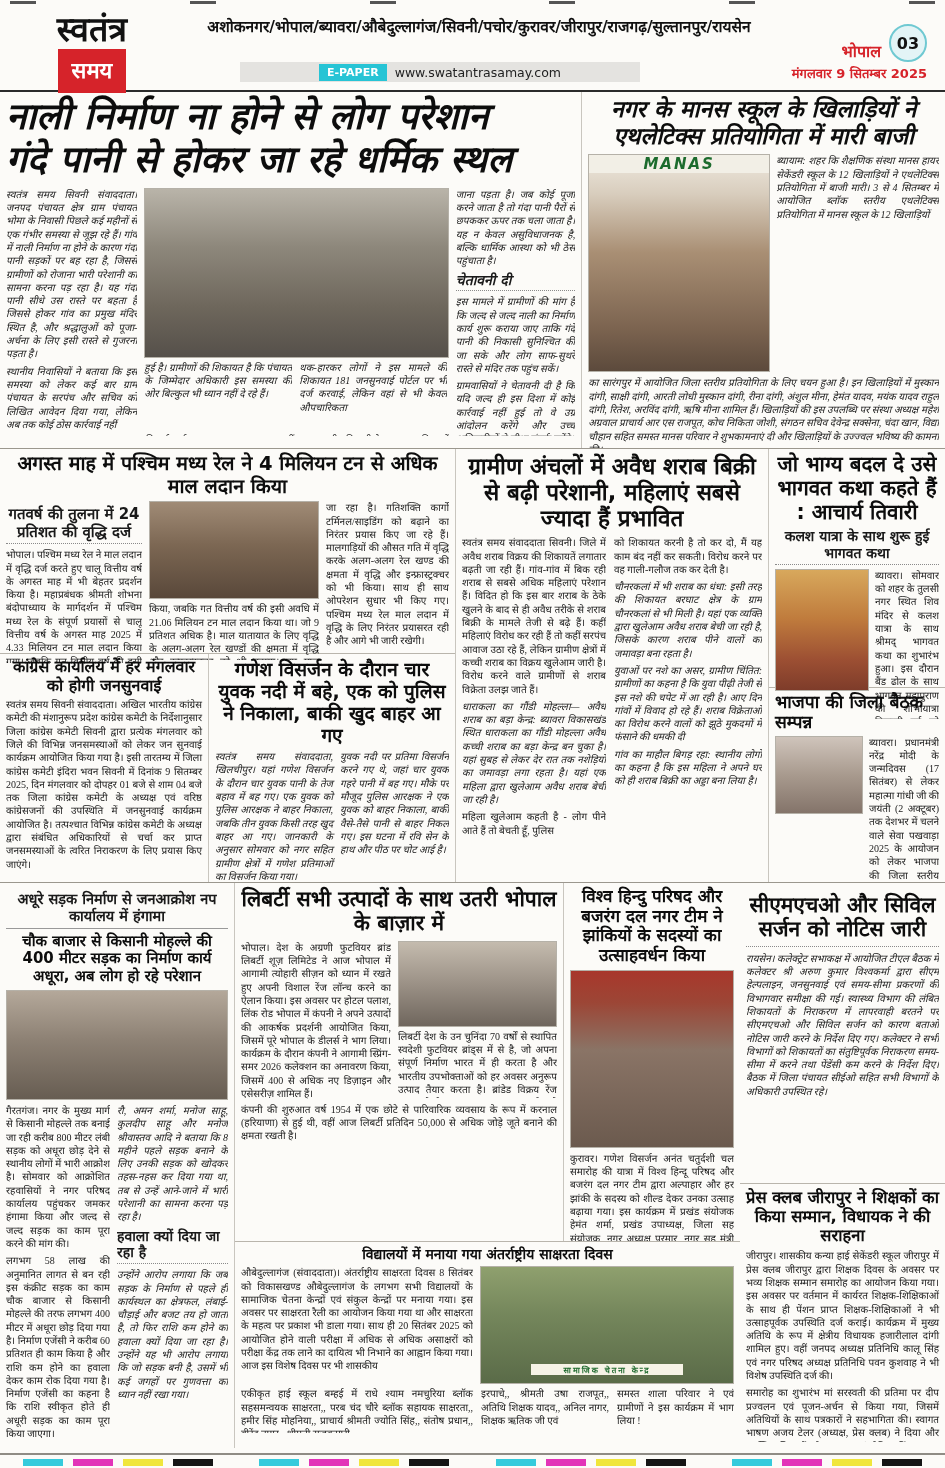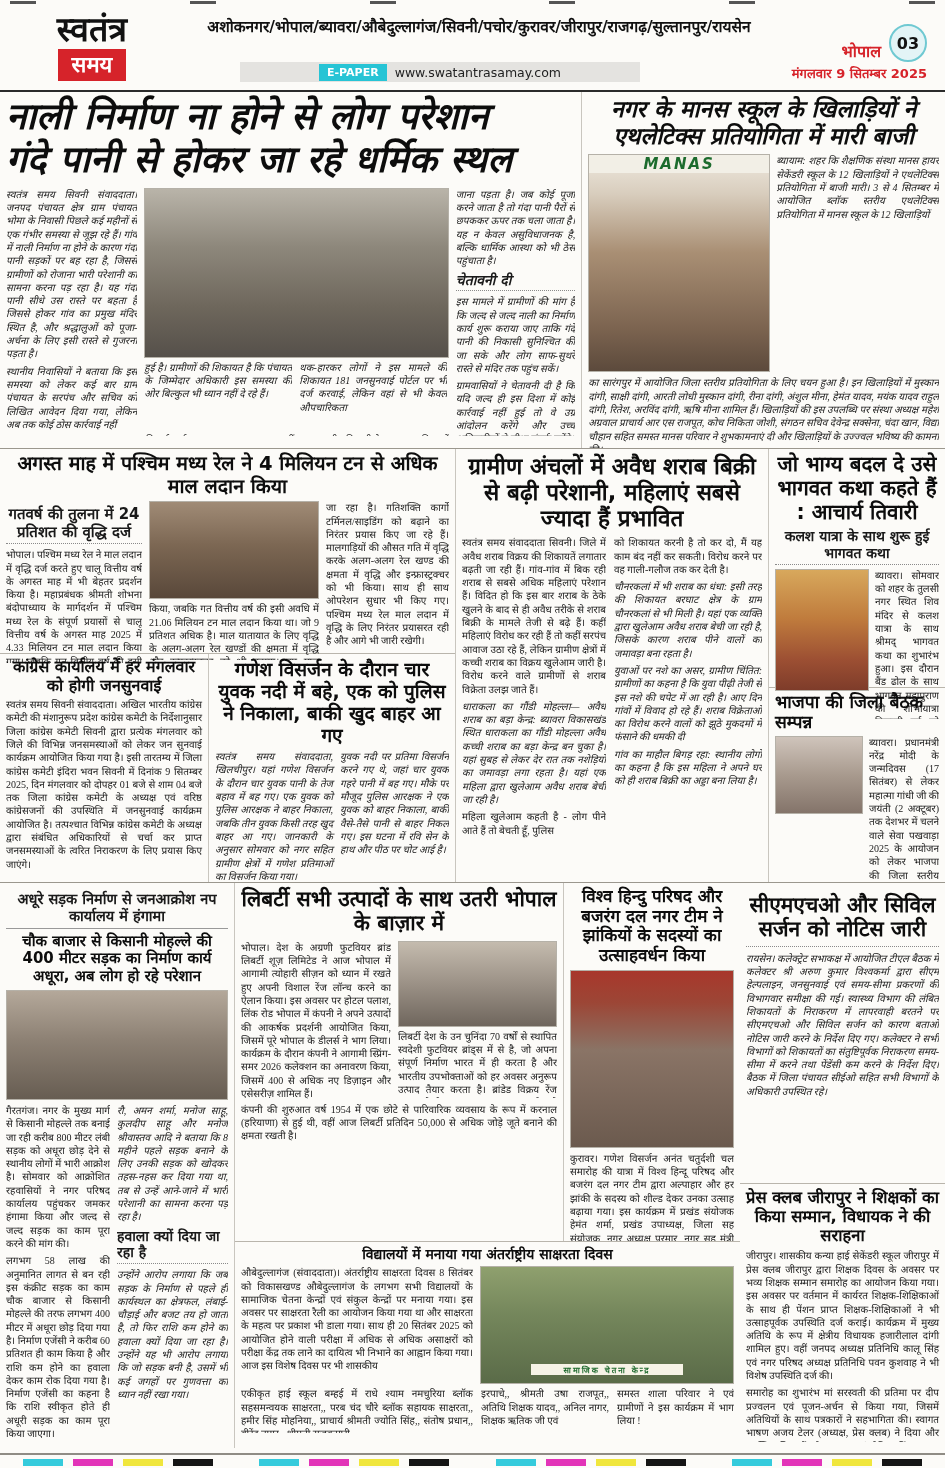--- a/index.html
+++ b/index.html
@@ -25,7 +25,7 @@
   .logo{position:absolute;left:22px;top:12px;width:140px;text-align:center;}
   .logo .l1{font-family:"DejaVu Sans",sans-serif;font-weight:bold;font-size:34px;line-height:1.05;color:#111;}
   .logo .l2{display:inline-block;background:#d6232a;color:#fff;font-family:"DejaVu Sans",sans-serif;
-            font-weight:bold;font-size:22px;line-height:1.1;padding:4px 14px;margin-top:1px;}
+            font-weight:bold;font-size:22px;line-height:1.1;padding:10px 14px;margin-top:1px;}
   .cities{position:absolute;left:178px;right:165px;top:18px;font-family:"DejaVu Sans",sans-serif;
           font-weight:bold;font-size:15.5px;color:#111;text-align:center;line-height:1.2;}
   .edbox{position:absolute;right:18px;top:24px;display:flex;align-items:flex-end;gap:8px;}

